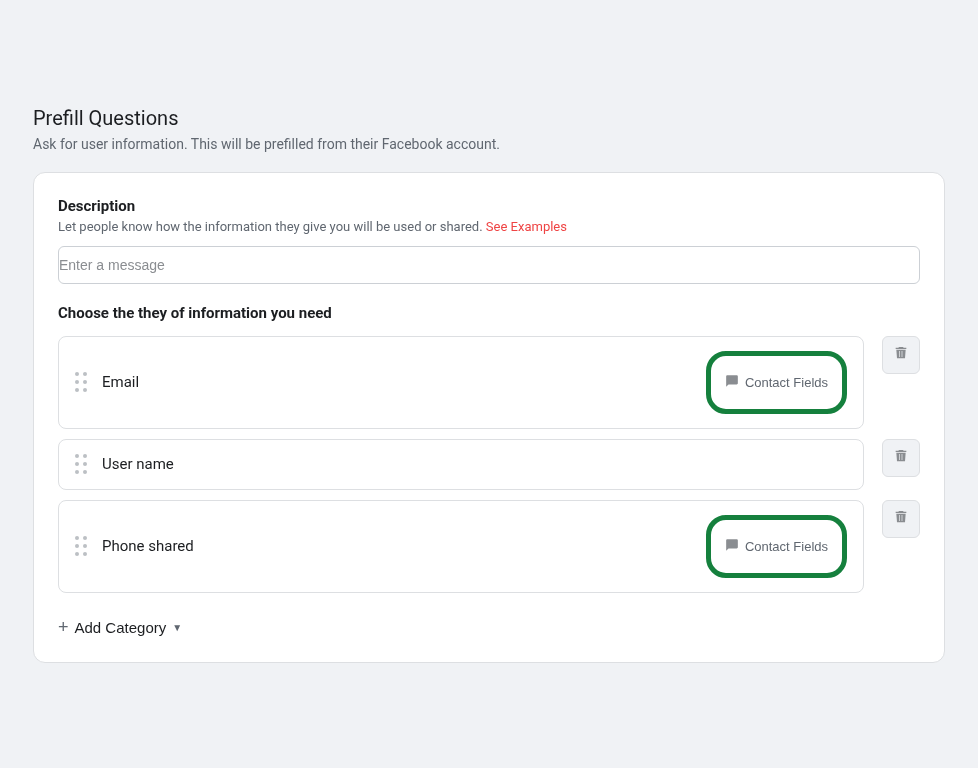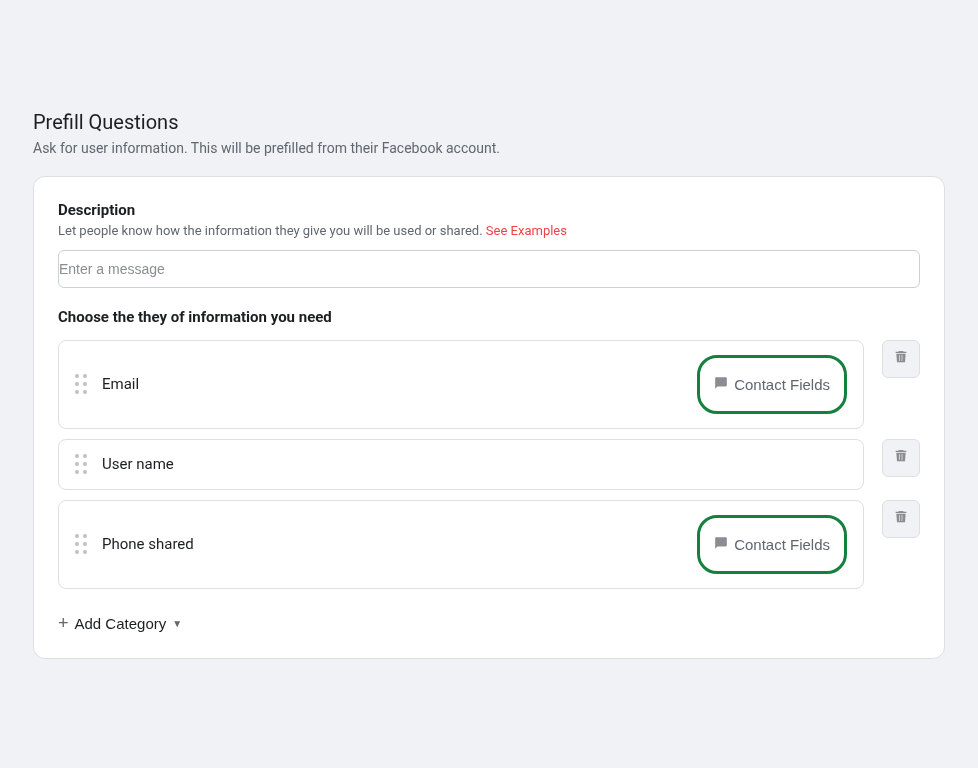--- a/index.html
+++ b/index.html
@@ -118,10 +118,10 @@
       display: flex;
       align-items: center;
       gap: 6px;
-      border: 3px solid #15803d;
+      border: 5px solid #15803d;
       border-radius: 20px;
       padding: 18px 14px;
-      font-size: 15px;
+      font-size: 13px;
       color: #606770;
       background: #fff;
       cursor: pointer;

